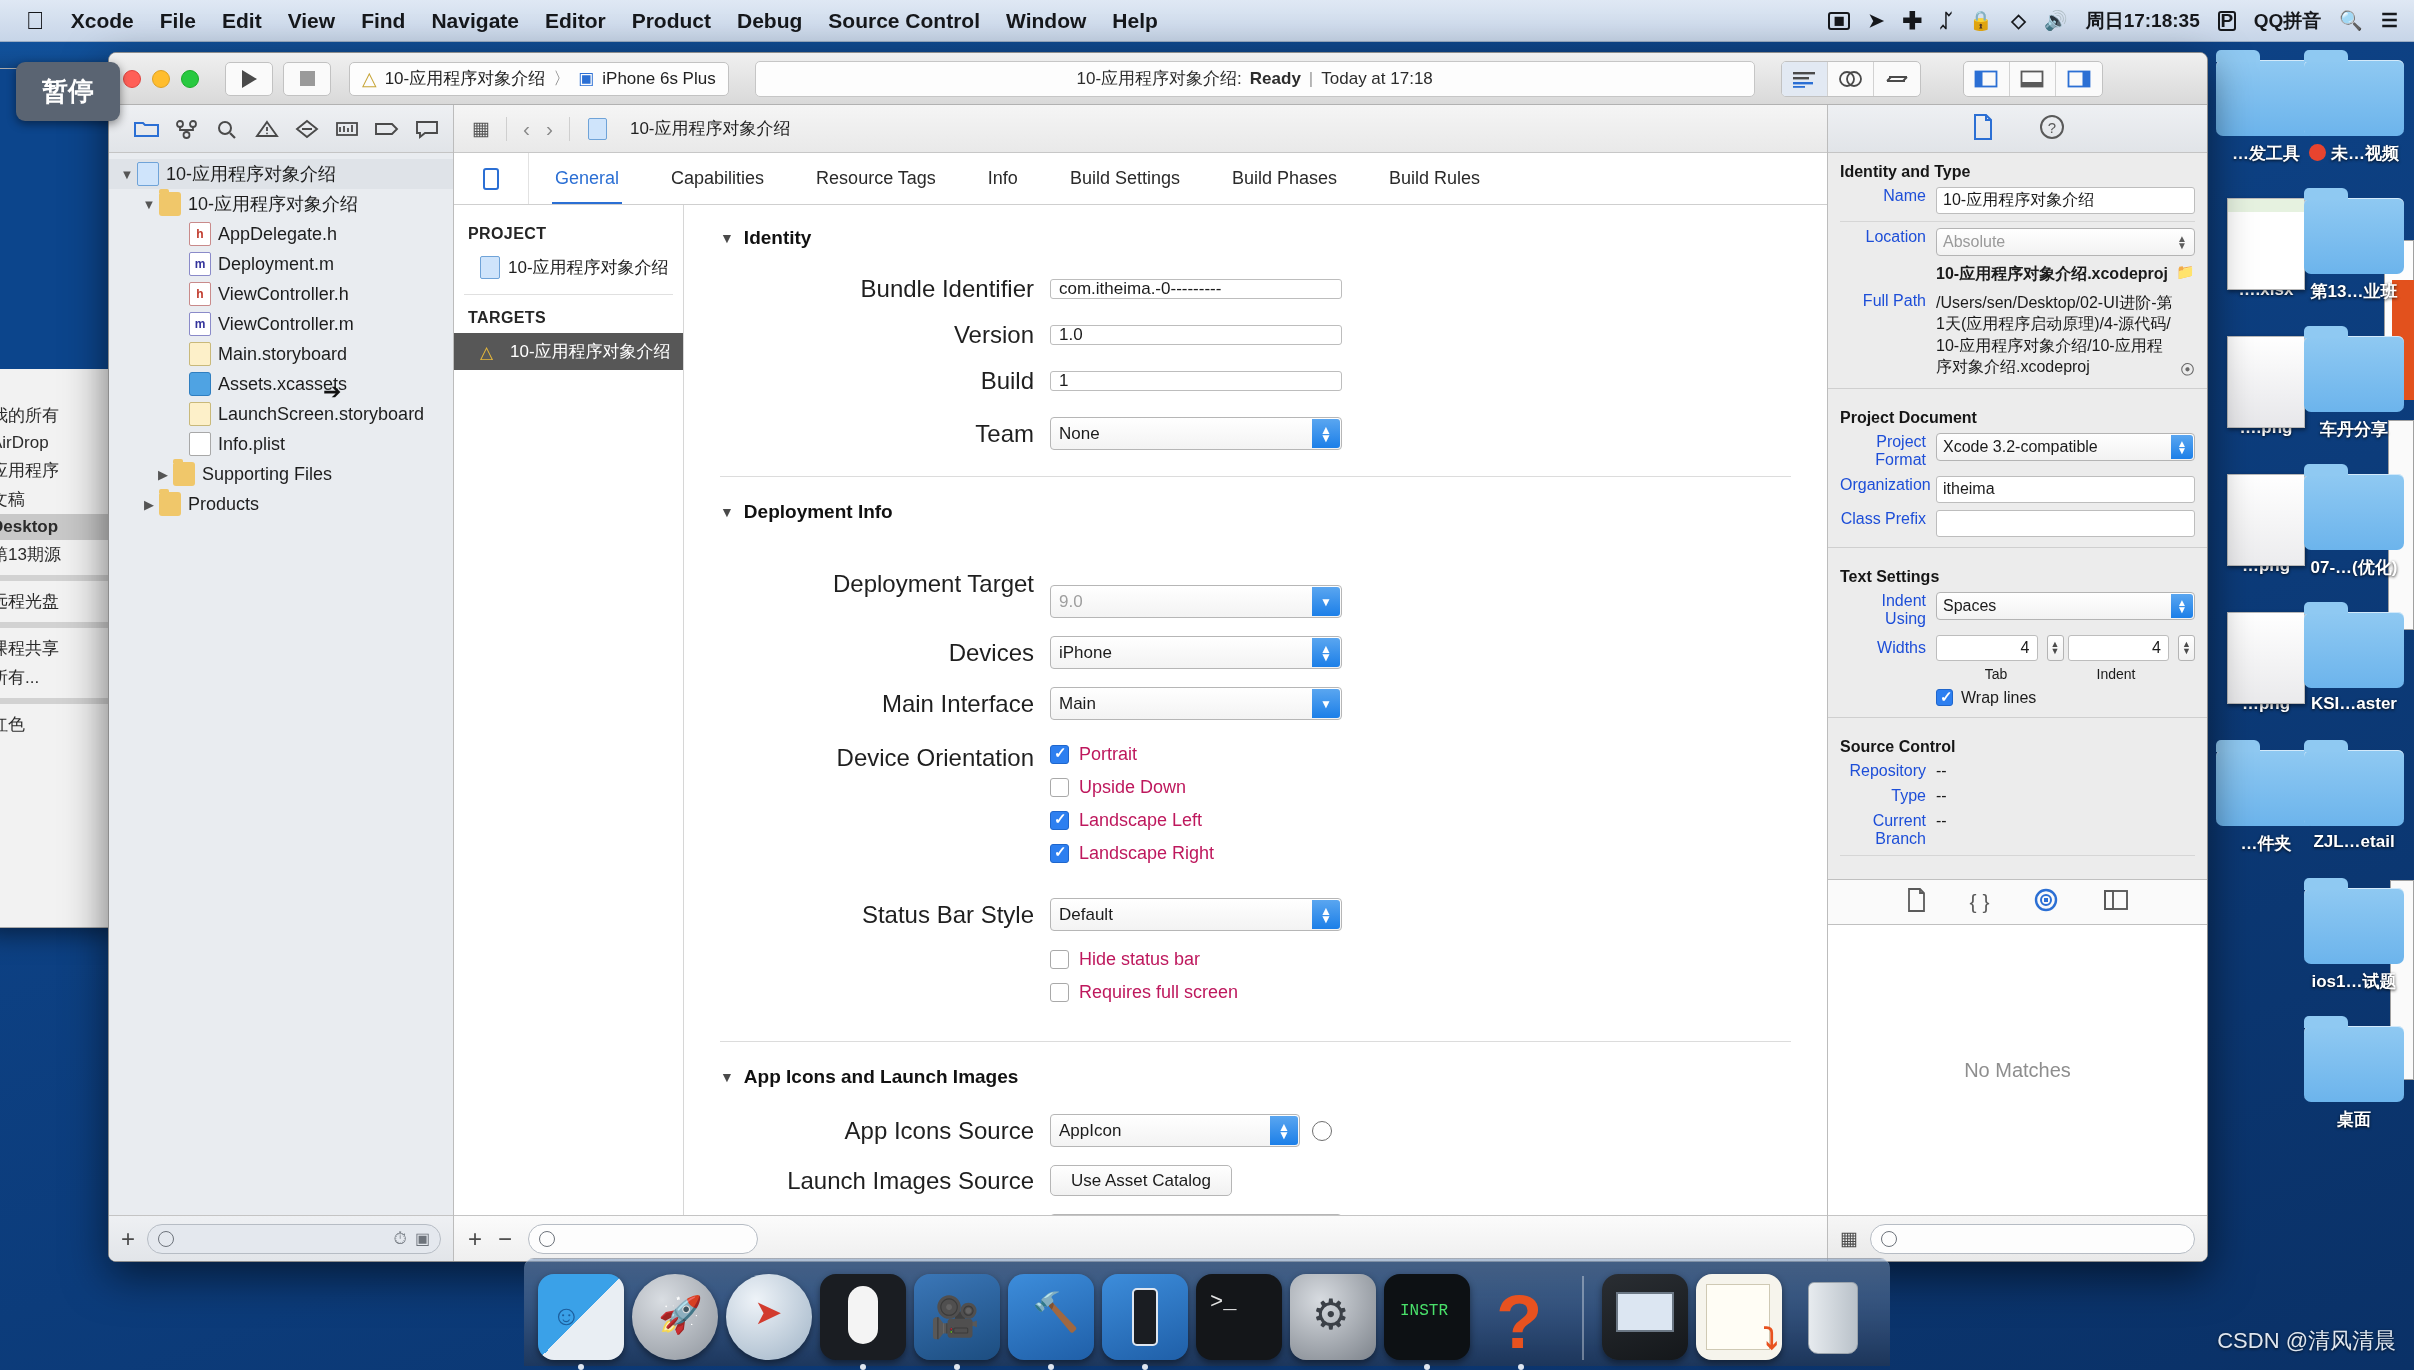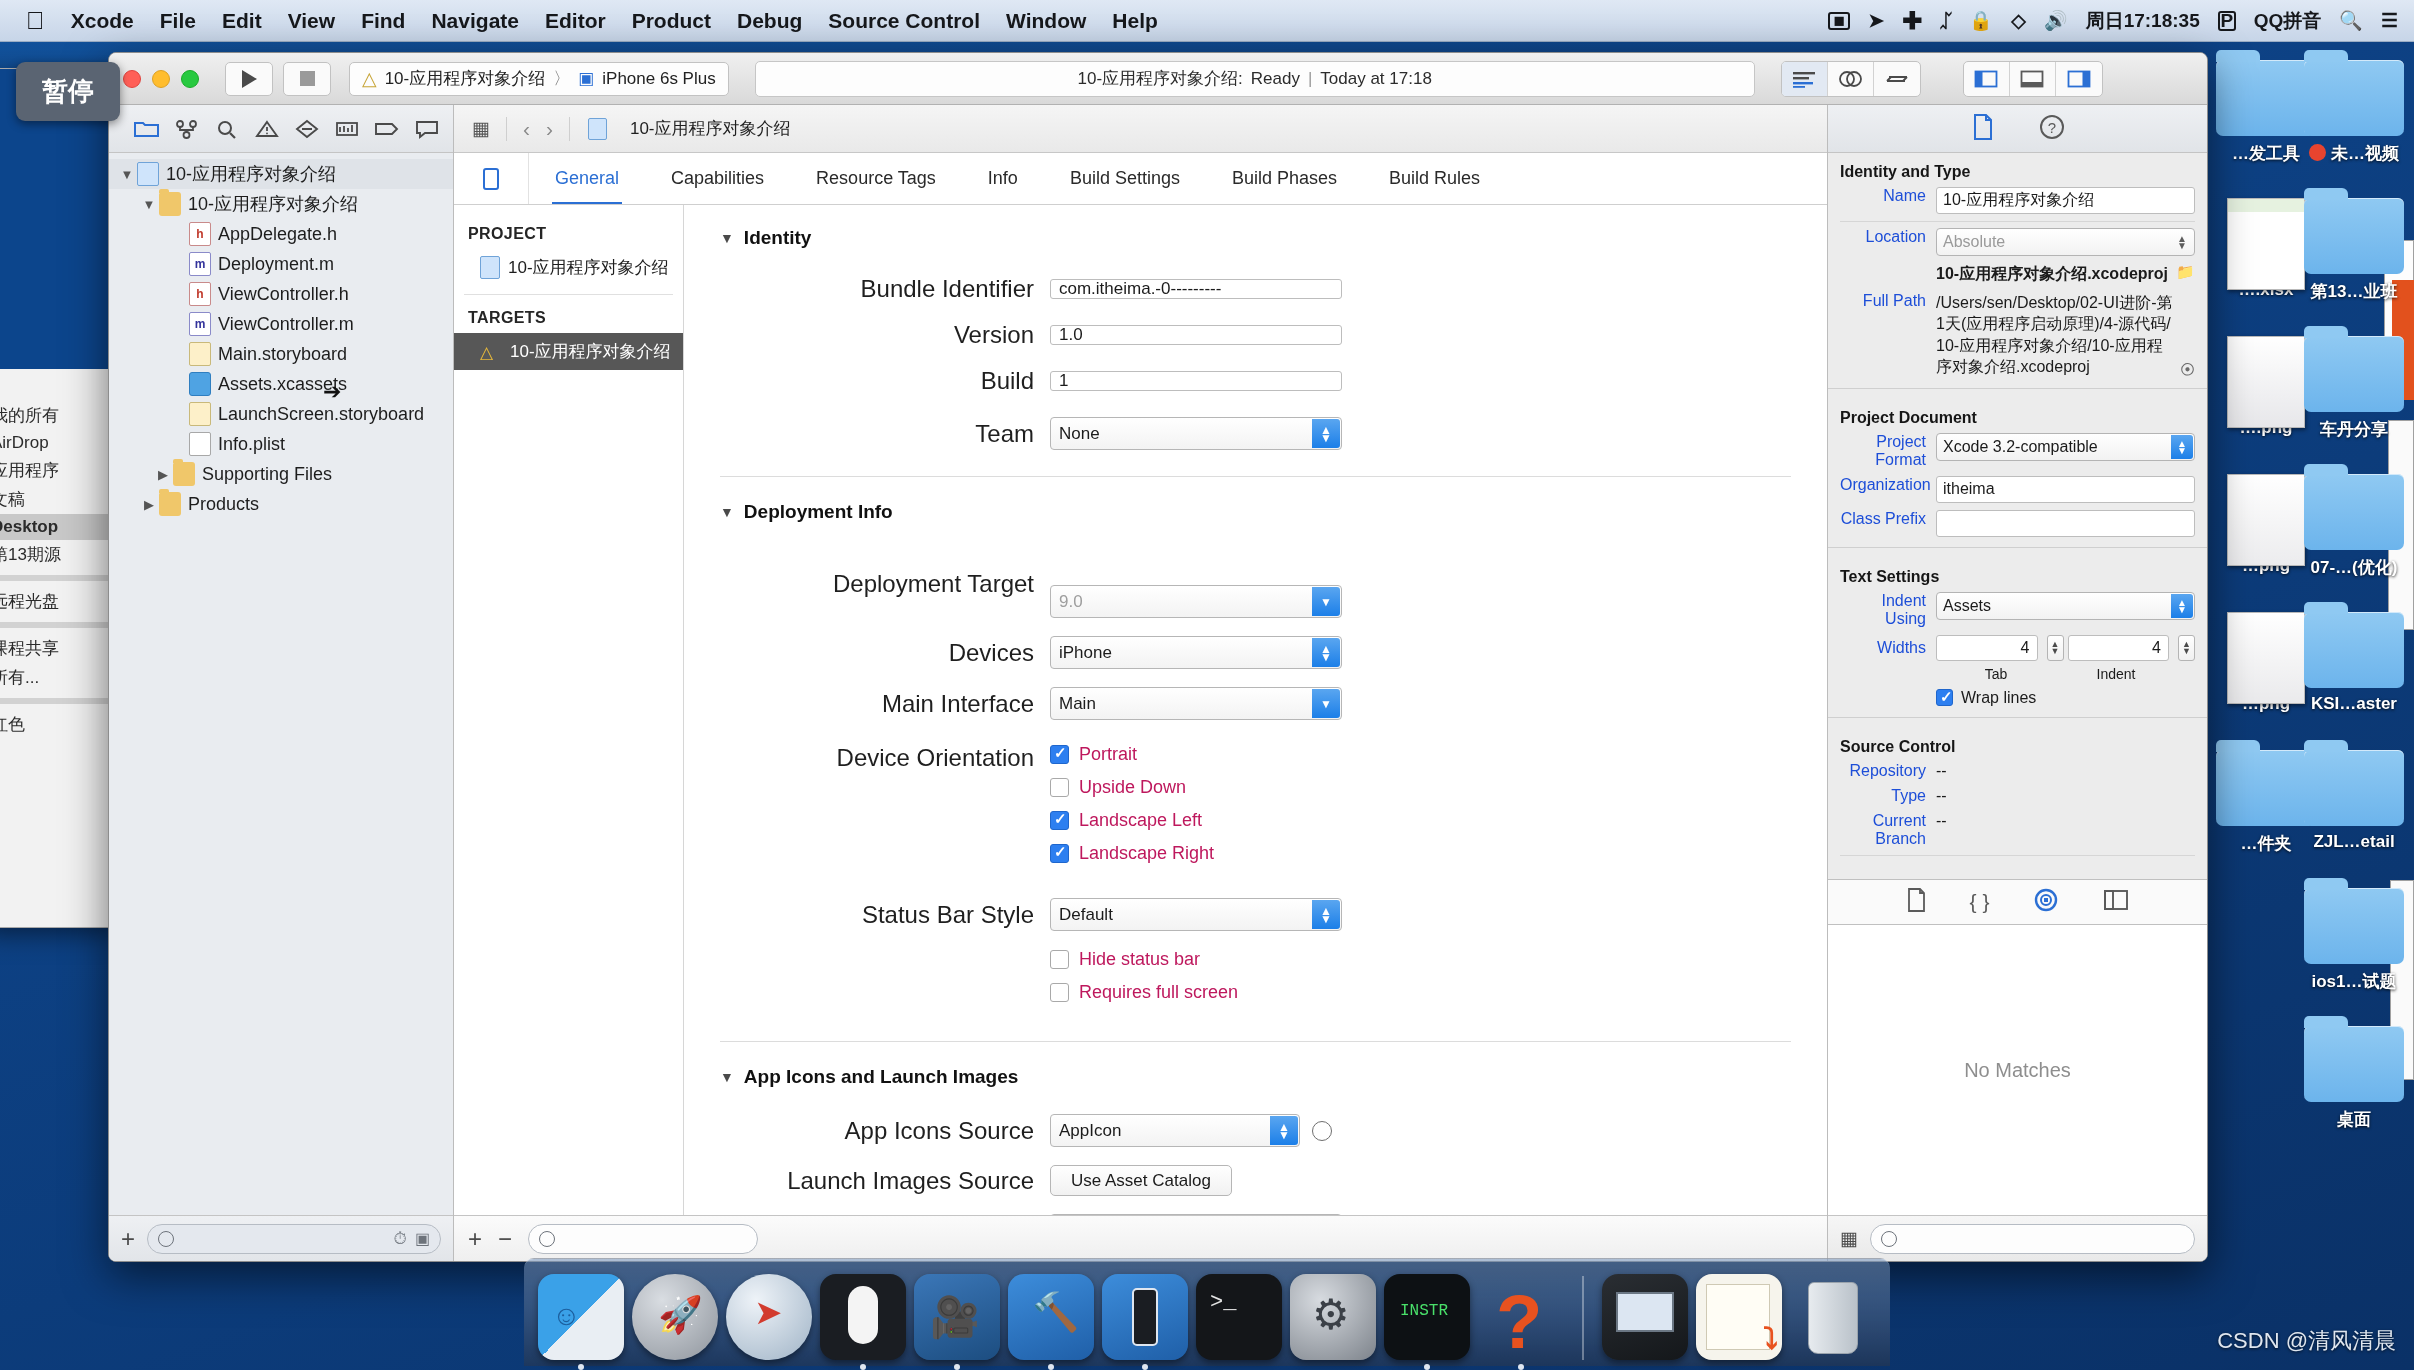--- a/index.html
+++ b/index.html
@@ -117,7 +117,7 @@
     display:flex; align-items:center; justify-content:center;
     font-size:17px; color:#2c2c2c; gap:8px; max-width:1000px;
   }
-  .statusbar b{font-weight:normal;}
+  .statusbar b{font-weight:bold;}
   .statusbar .sep{color:#9a9a9a;}
   .seg{
     display:flex; background:#fafafa; border:1px solid #c2c2c2; border-radius:5px; overflow:hidden;

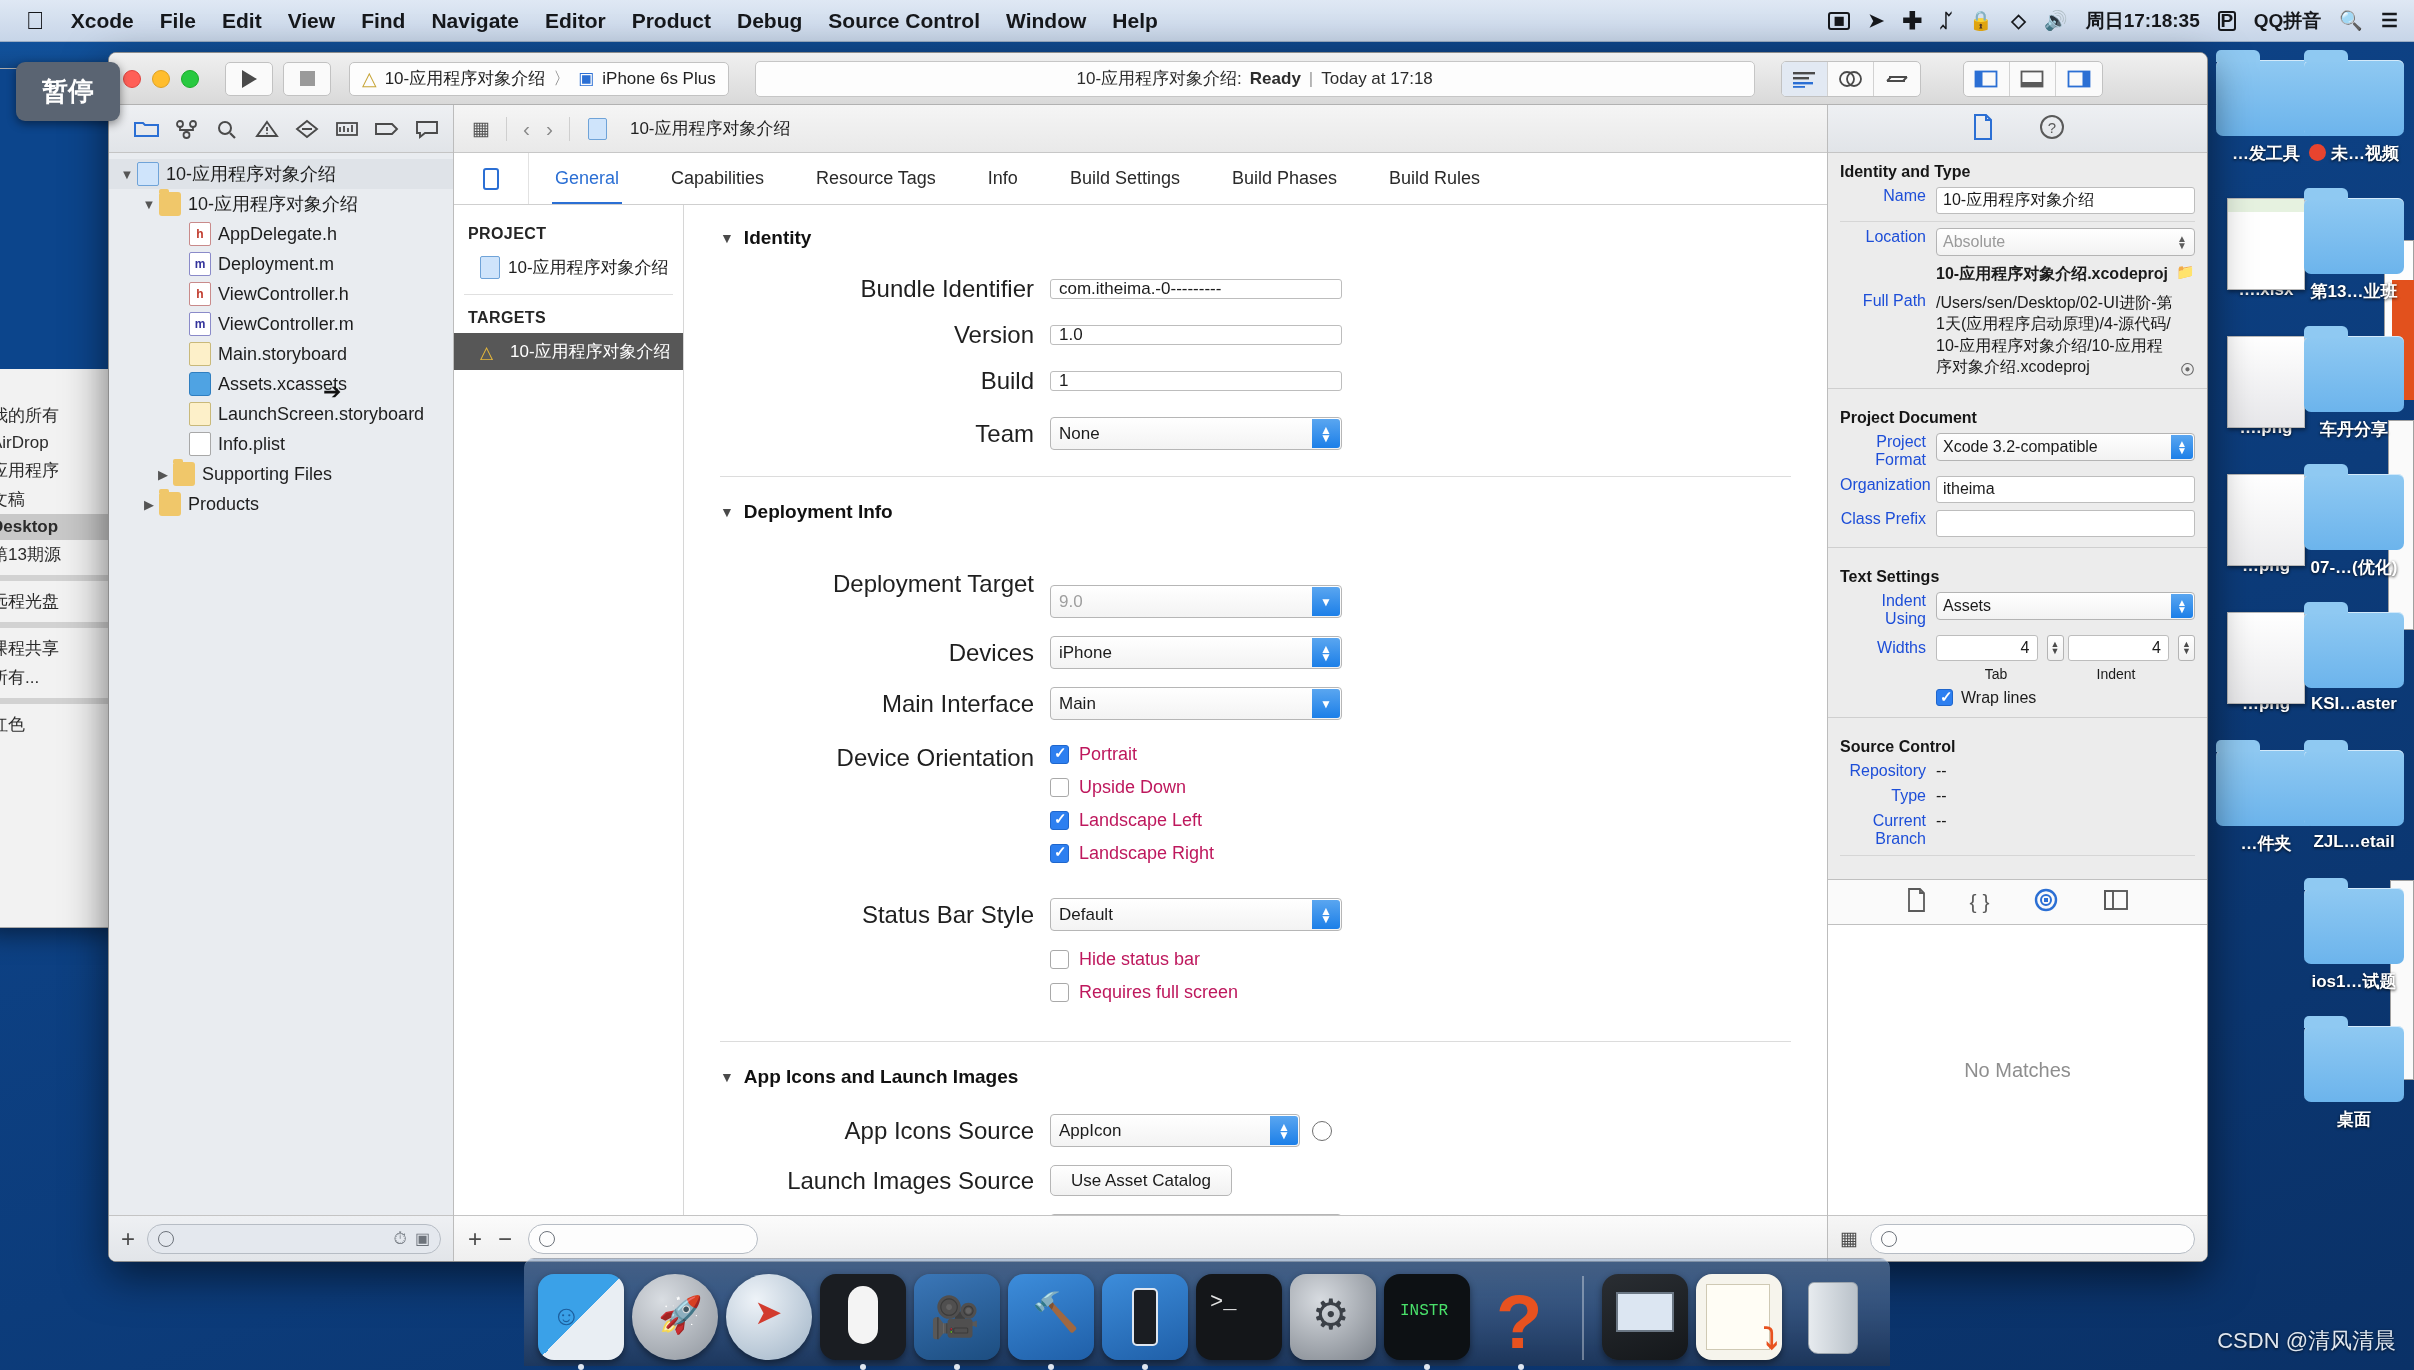--- a/index.html
+++ b/index.html
@@ -941,7 +941,7 @@
           <div class="ilabel">Indent Using</div>
           <div class="ival">
             <div class="ipopup">
-              <span>Assets</span>
+              <span>Spaces</span>
               <span class="st">
                   <span>▲</span>
                   <span>▼</span>

